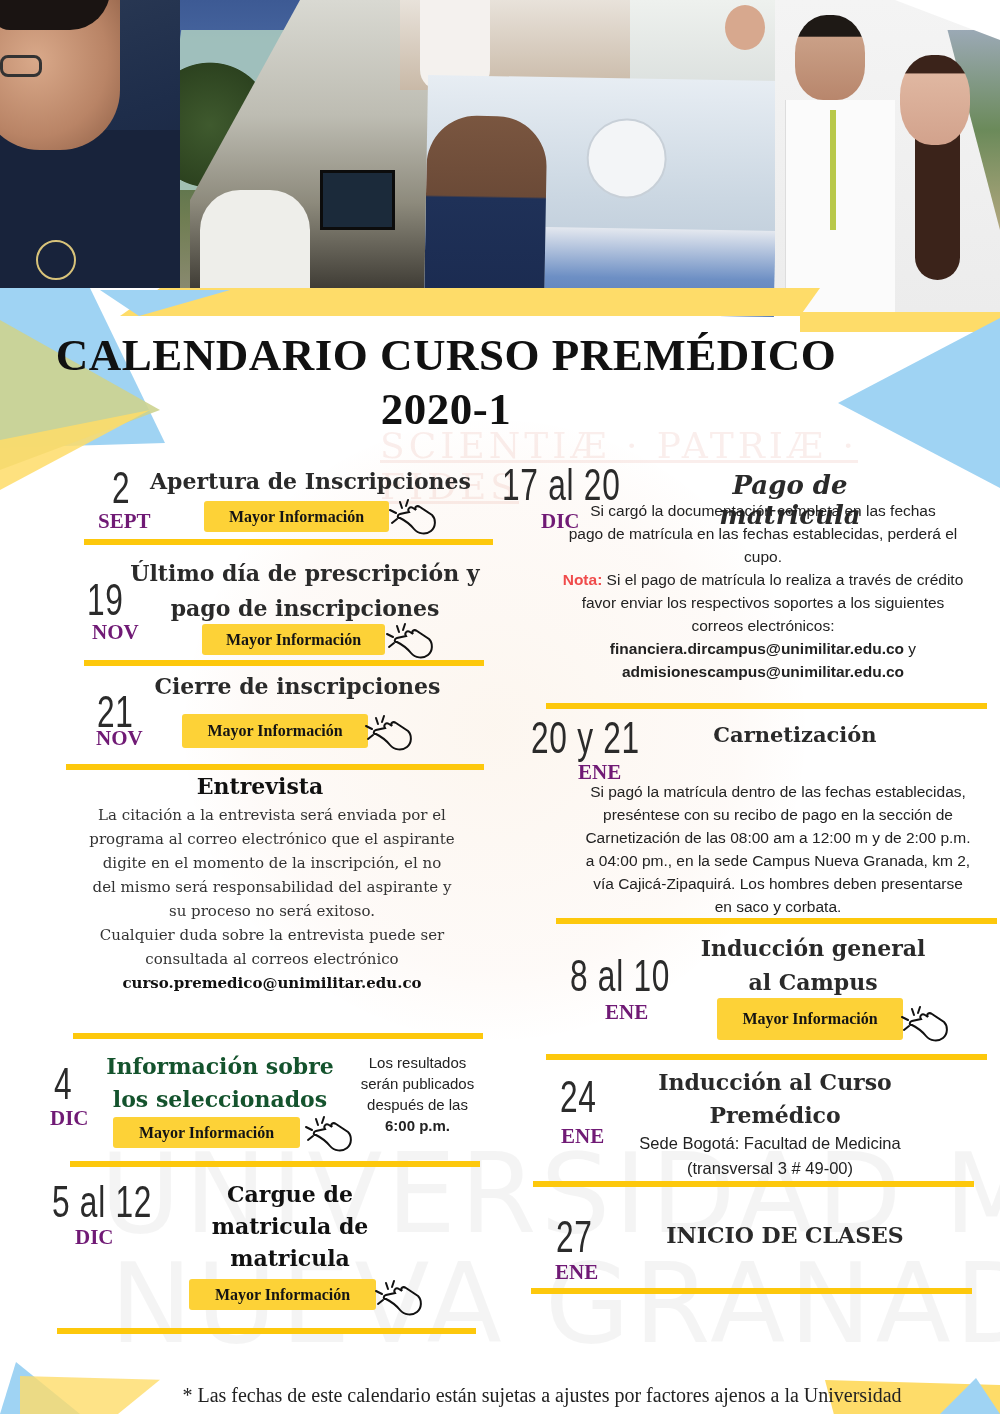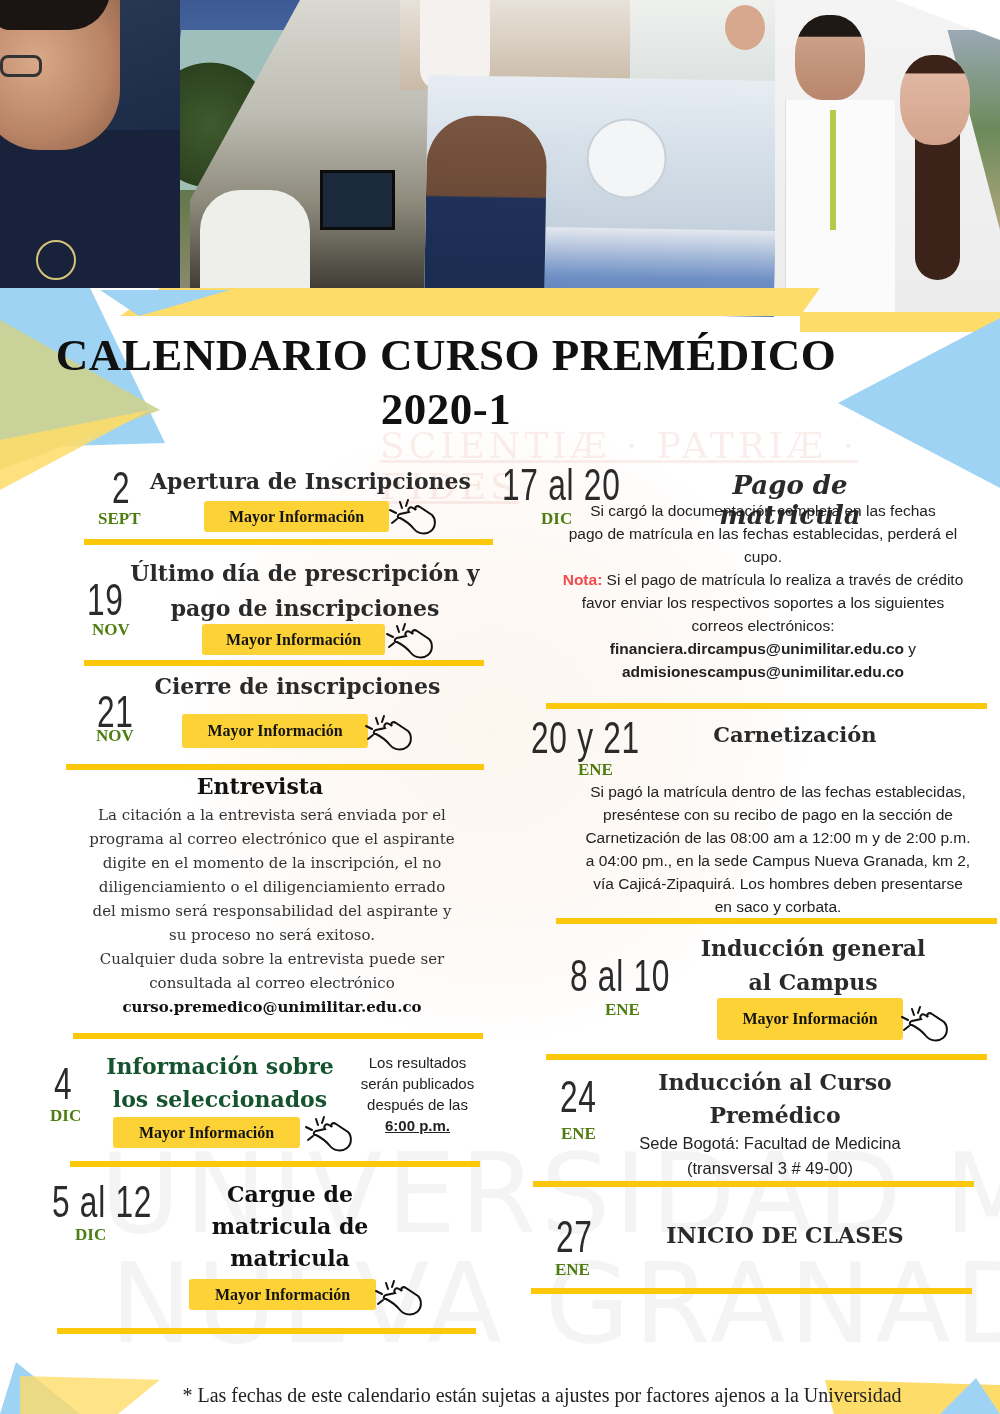--- a/index.html
+++ b/index.html
@@ -66,7 +66,7 @@
 
   
   .date { position: absolute; font-family: "Liberation Sans Narrow", "Liberation Sans", sans-serif; color: #2b2b2b; font-size: 44px; line-height: 44px; transform: scaleX(0.72); transform-origin: left top; letter-spacing: 1px; }
-  .month { position: absolute; font-family: "Liberation Serif", serif; font-weight: bold; font-size: 17px; color: #4d7c0f; }
+  .month { position: absolute; font-family: "Liberation Serif", serif; font-weight: bold; font-size: 21px; color: #701a75; }
   .ev-title { position: absolute; font-family: "DejaVu Serif", serif; font-weight: bold; color: #2a2a2a; text-align: center; }
   .ev-body { position: absolute; font-family: "Liberation Sans", sans-serif; font-size: 15.5px; line-height: 23px; color: #222; text-align: center; }
   .ev-body b { font-weight: bold; }

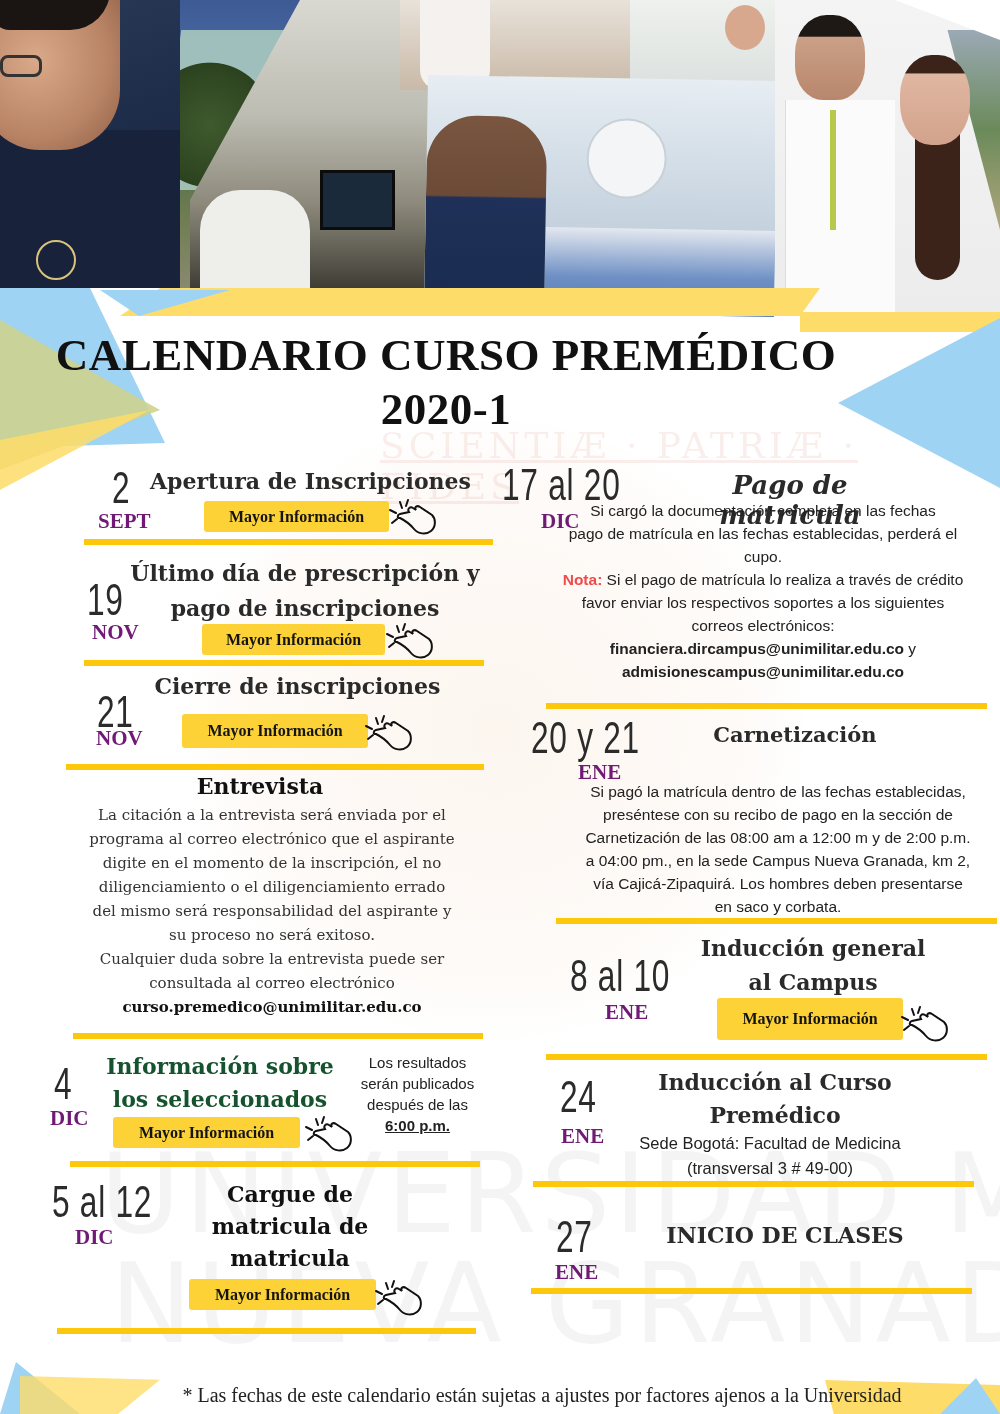--- a/index.html
+++ b/index.html
@@ -194,7 +194,6 @@
     <div>La citación a la entrevista será enviada por el</div>
     <div>programa al correo electrónico que el aspirante</div>
     <div>digite en el momento de la inscripción, el no</div>
-    <div>diligenciamiento o el diligenciamiento errado</div>
     <div>del mismo será responsabilidad del aspirante y</div>
     <div>su proceso no será exitoso.</div>
     <div>Cualquier duda sobre la entrevista puede ser</div>

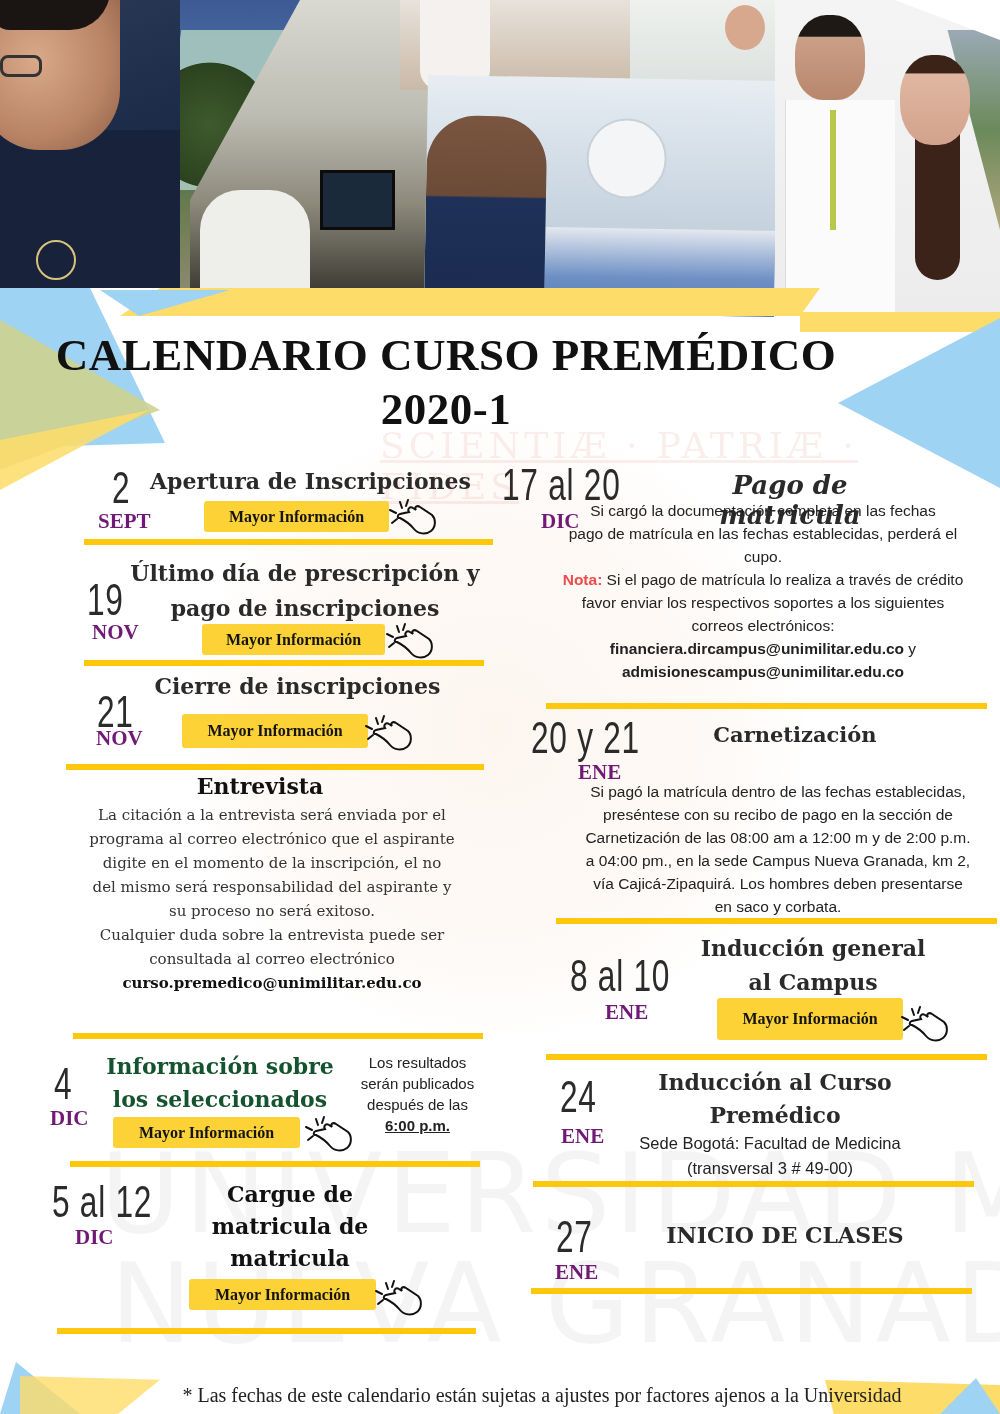--- a/index.html
+++ b/index.html
@@ -197,7 +197,7 @@
     <div>del mismo será responsabilidad del aspirante y</div>
     <div>su proceso no será exitoso.</div>
     <div>Cualquier duda sobre la entrevista puede ser</div>
-    <div>consultada al correo electrónico</div>
+    <div>consultada al correos electrónico</div>
     <div style="font-weight:bold;color:#111;">curso.premedico@unimilitar.edu.co</div>
   </div>
   <div class="divider" style="left:73px;top:1033px;width:410px;"></div>

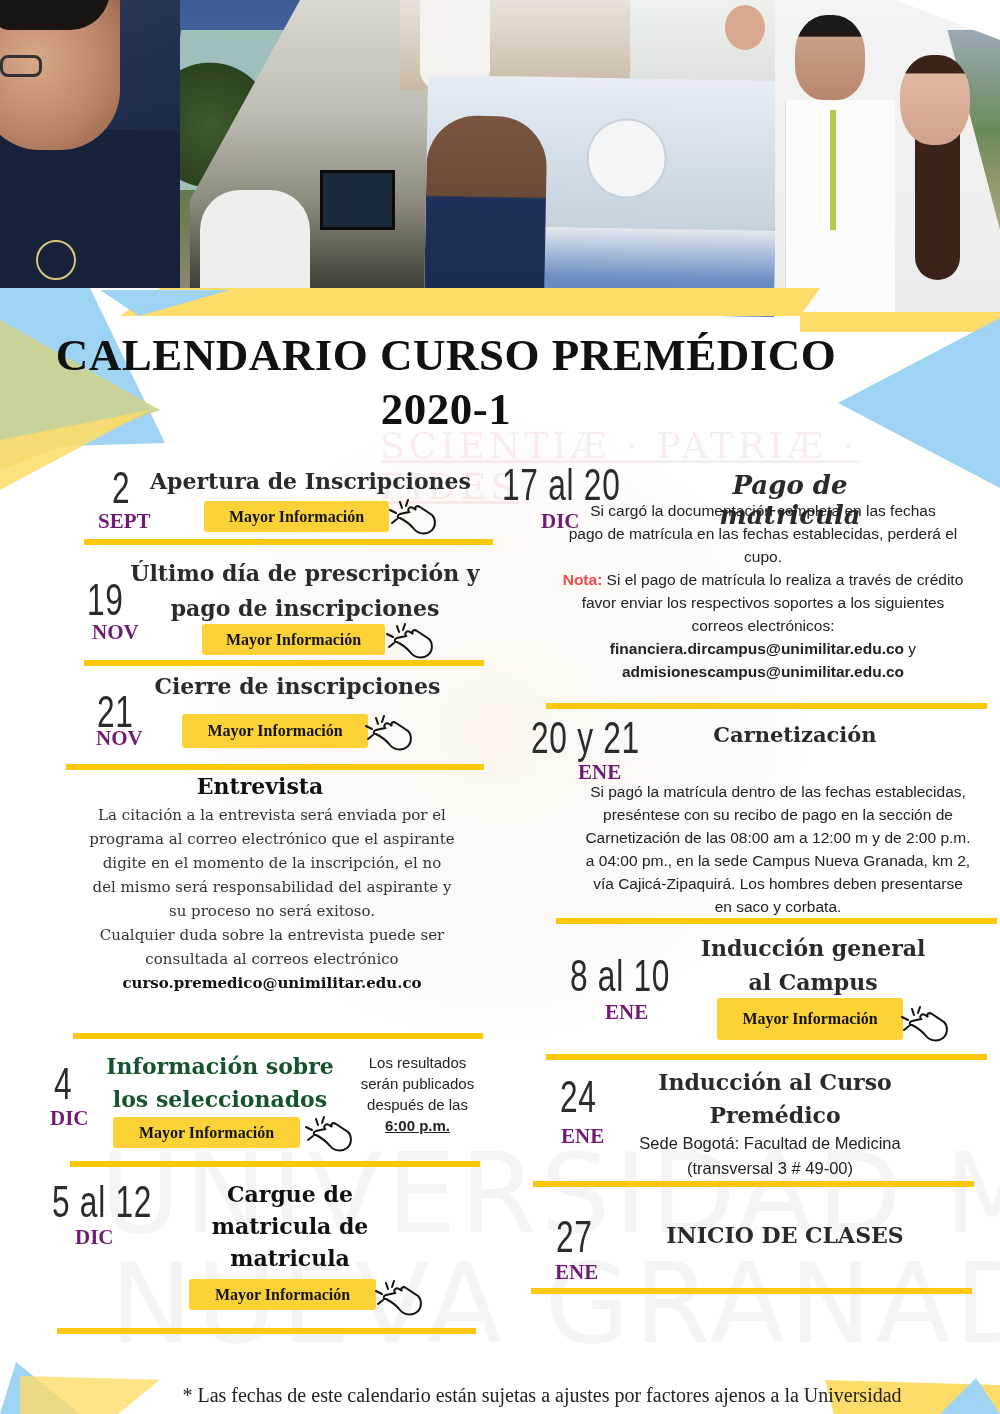--- a/index.html
+++ b/index.html
@@ -221,7 +221,7 @@
     <div>Los resultados</div>
     <div>serán publicados</div>
     <div>después de las</div>
-    <div style="font-weight:bold;text-decoration:underline;">6:00 p.m.</div>
+    <div style="font-weight:bold;">6:00 p.m.</div>
   </div>
   <div class="divider" style="left:70px;top:1161px;width:410px;"></div>
 </div>

